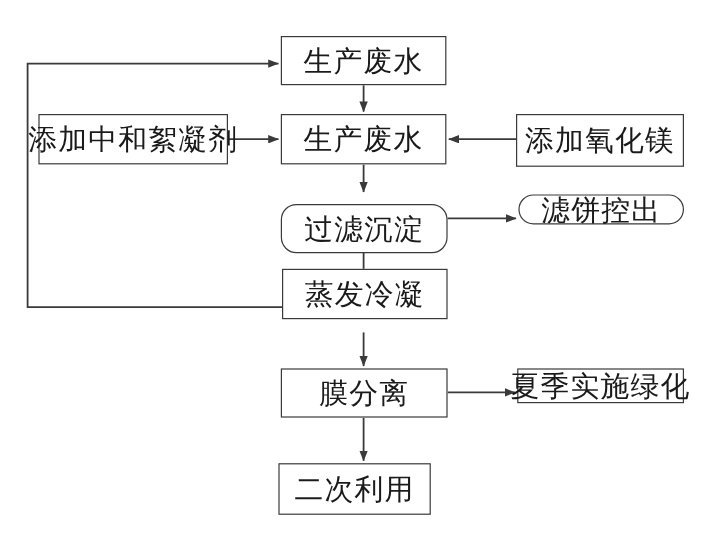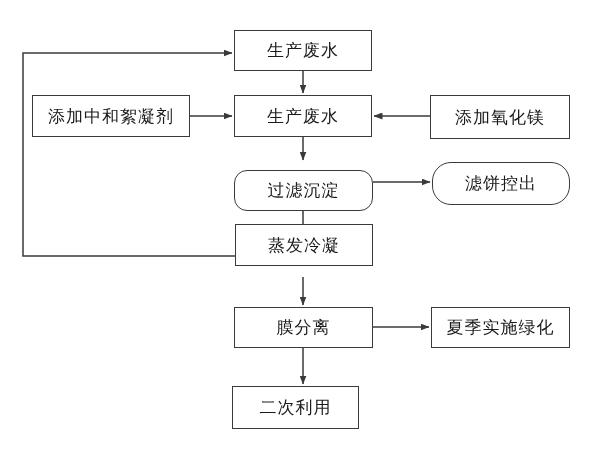--- a/index.html
+++ b/index.html
@@ -30,7 +30,7 @@
     display: flex;
     align-items: center;
     justify-content: center;
-    font-size: 17px;
+    font-size: 24px;
     color: #1a1a1a;
     letter-spacing: 1px;
     white-space: nowrap;

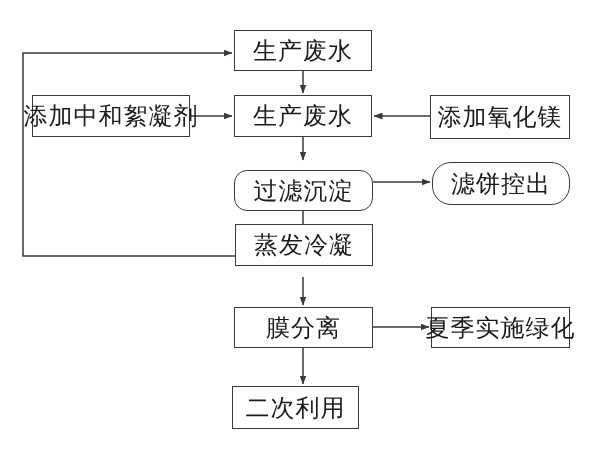--- a/index.html
+++ b/index.html
@@ -79,7 +79,7 @@
 
   <div class="node" style="left:234px; top:170px; width:139px; height:41px;border-radius:13px;">过滤沉淀</div>
 
-  <div class="node" style="left:432px; top:162px; width:138px; height:43px;border-radius:19px;">滤饼控出</div>
+  <div class="node" style="left:432px; top:162px; width:138px; height:25px;border-radius:19px;">滤饼控出</div>
 
   <div class="node" style="left:235px; top:224px; width:138px; height:42px;">蒸发冷凝</div>
 

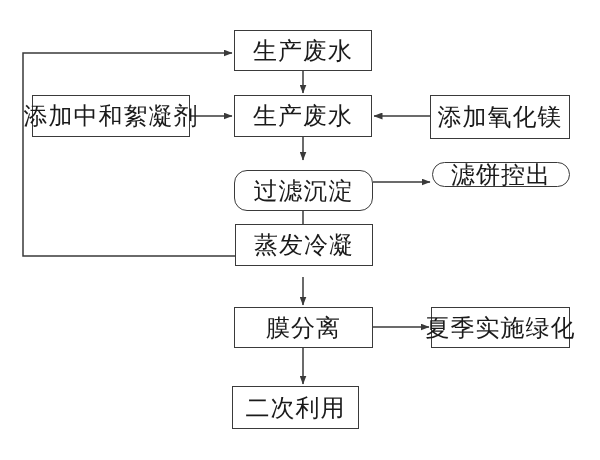--- a/index.html
+++ b/index.html
@@ -85,7 +85,7 @@
 
   <div class="node" style="left:234px; top:307px; width:139px; height:41px;">膜分离</div>
 
-  <div class="node" style="left:431px; top:307px; width:139px; height:41px;">夏季实施绿化</div>
+  <div class="node" style="left:431px; top:307px; width:139px; height:29px;">夏季实施绿化</div>
 
   <div class="node" style="left:232px; top:386px; width:127px; height:43px;">二次利用</div>
 

